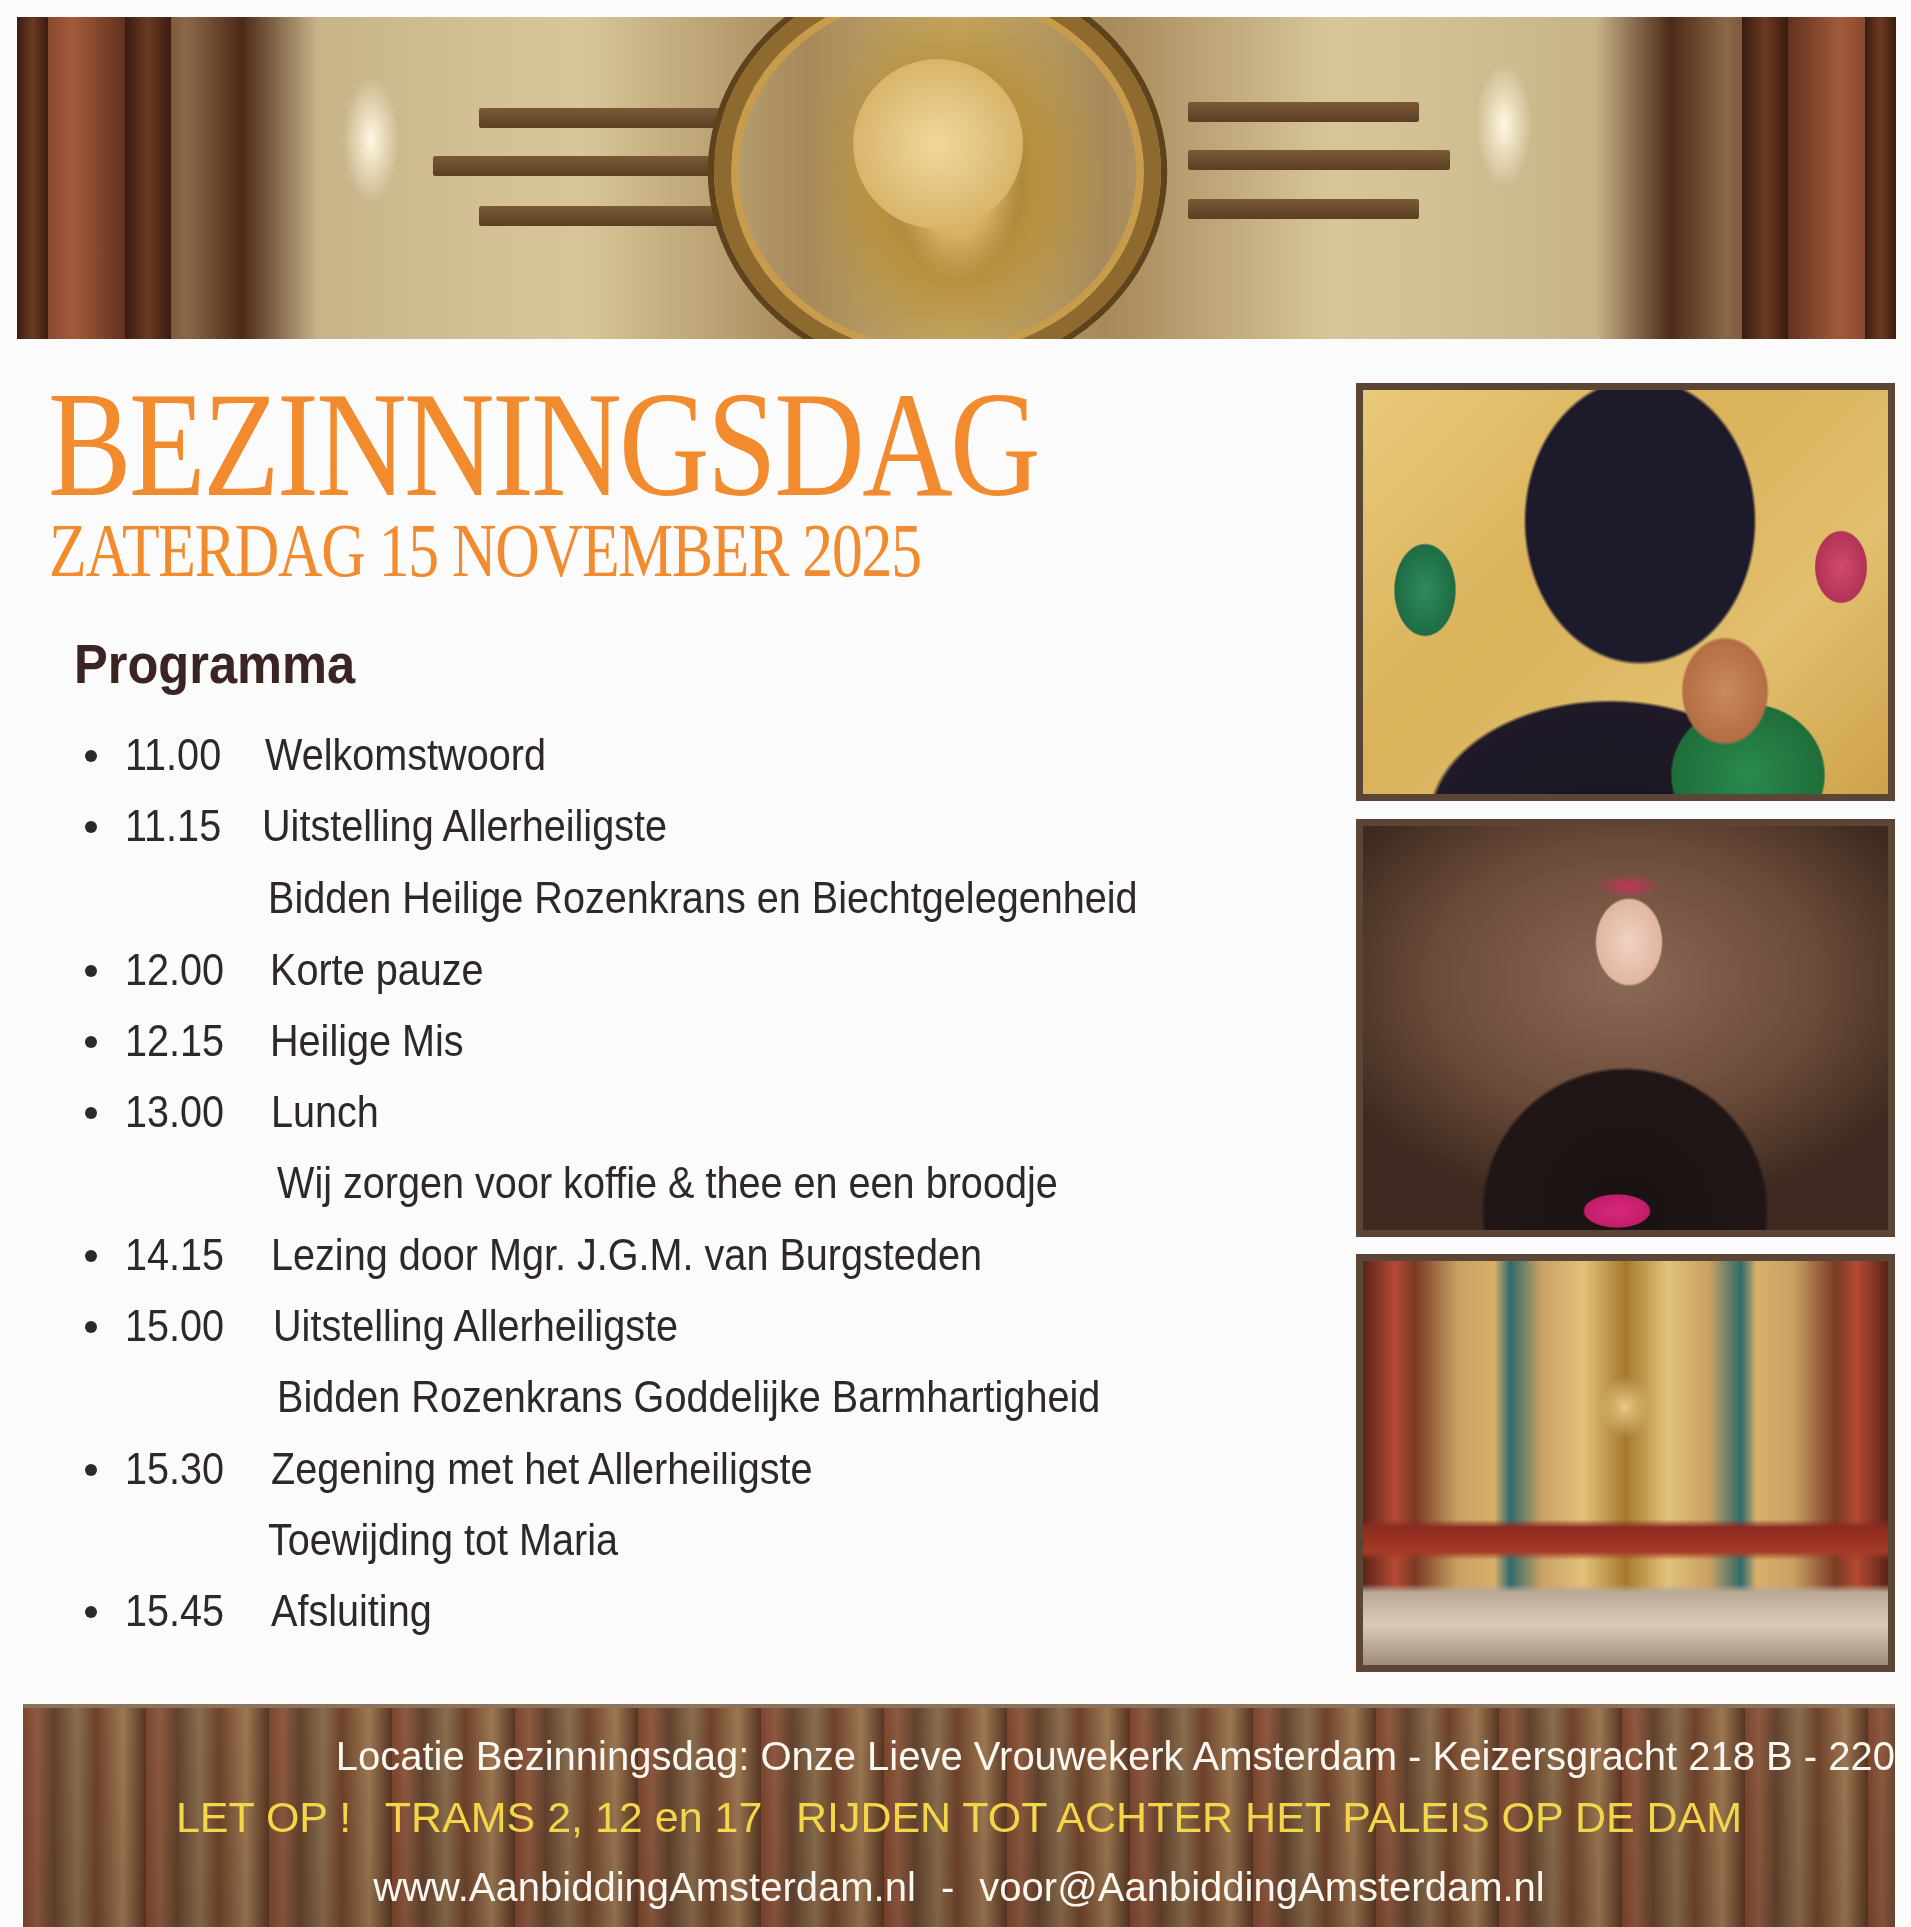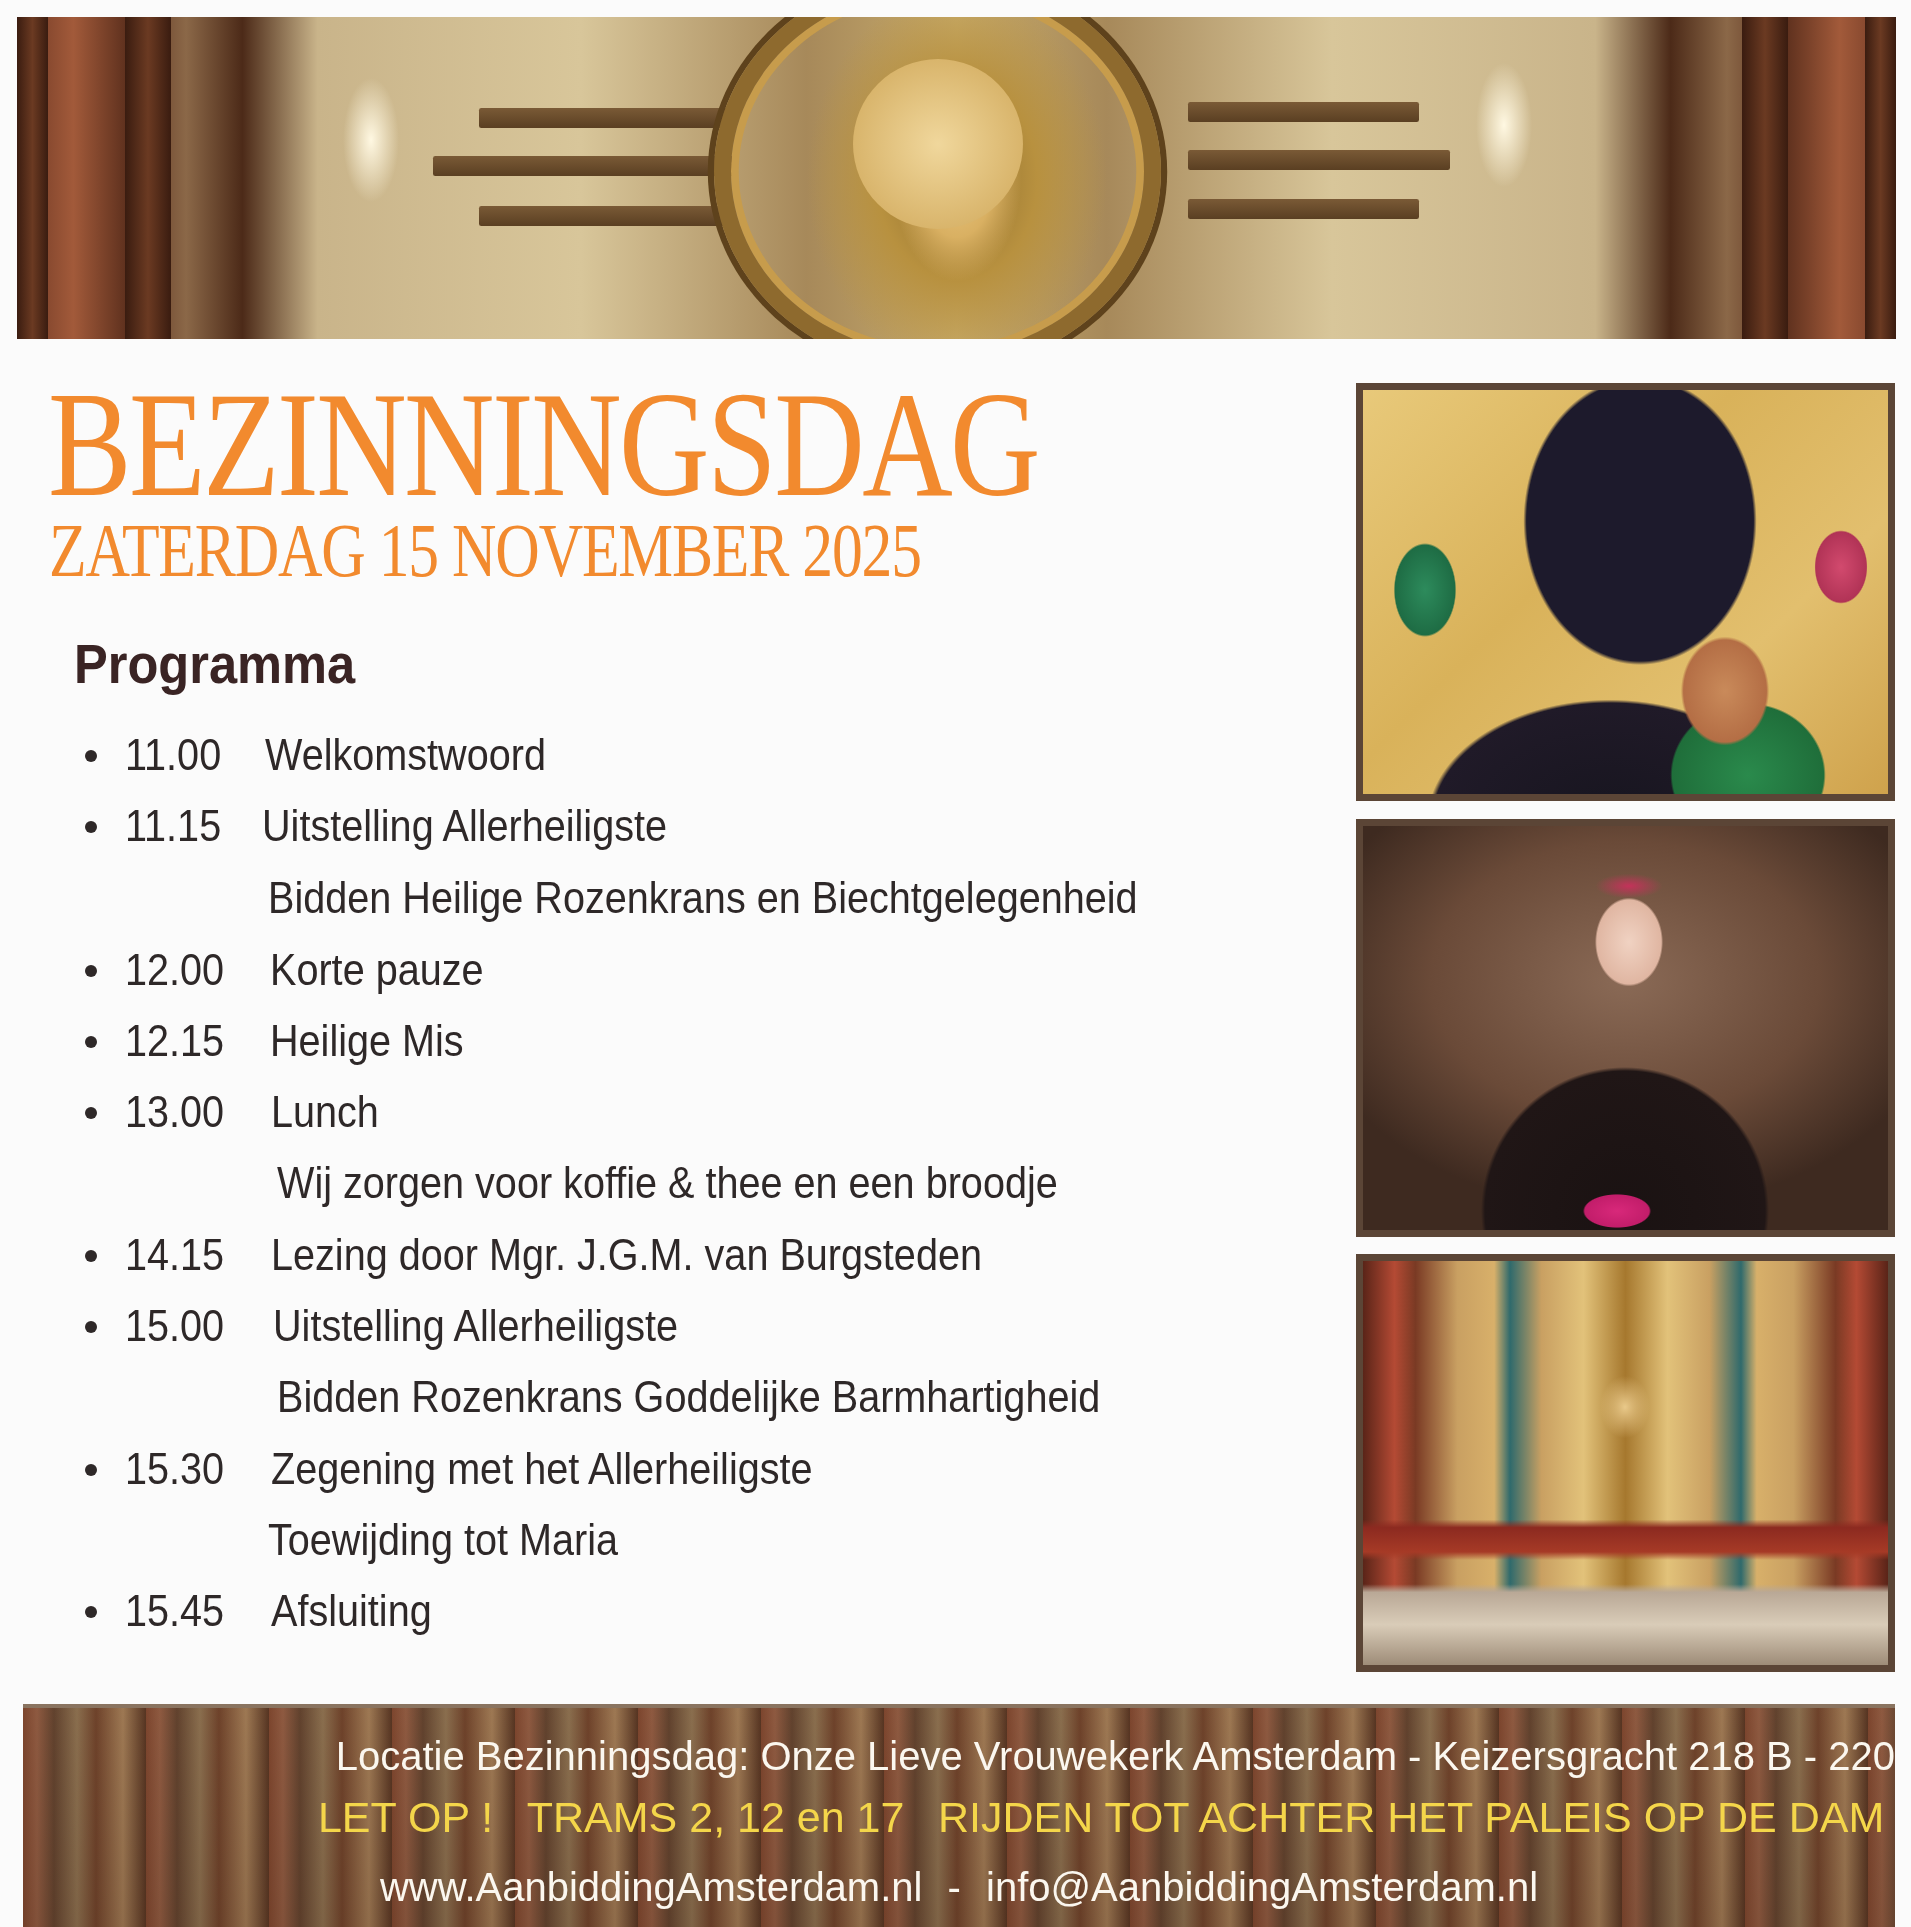--- a/index.html
+++ b/index.html
@@ -92,7 +92,7 @@
   }
   #footer .line { position:absolute; left:0; right:0; text-align:center; white-space:nowrap; font-size:40px; }
   #footer .loc { top:26px; color:#fbf7ef;text-align:right; }
-  #footer .warn { top:85px; color:#f4d64a; font-size:43px;text-align:right; }
+  #footer .warn { top:85px; color:#f4d64a; font-size:43px; }
   #footer .web { top:157px; color:#fbf7ef; }
   #footer .warn span { margin:0 10.8px; }
 </style>

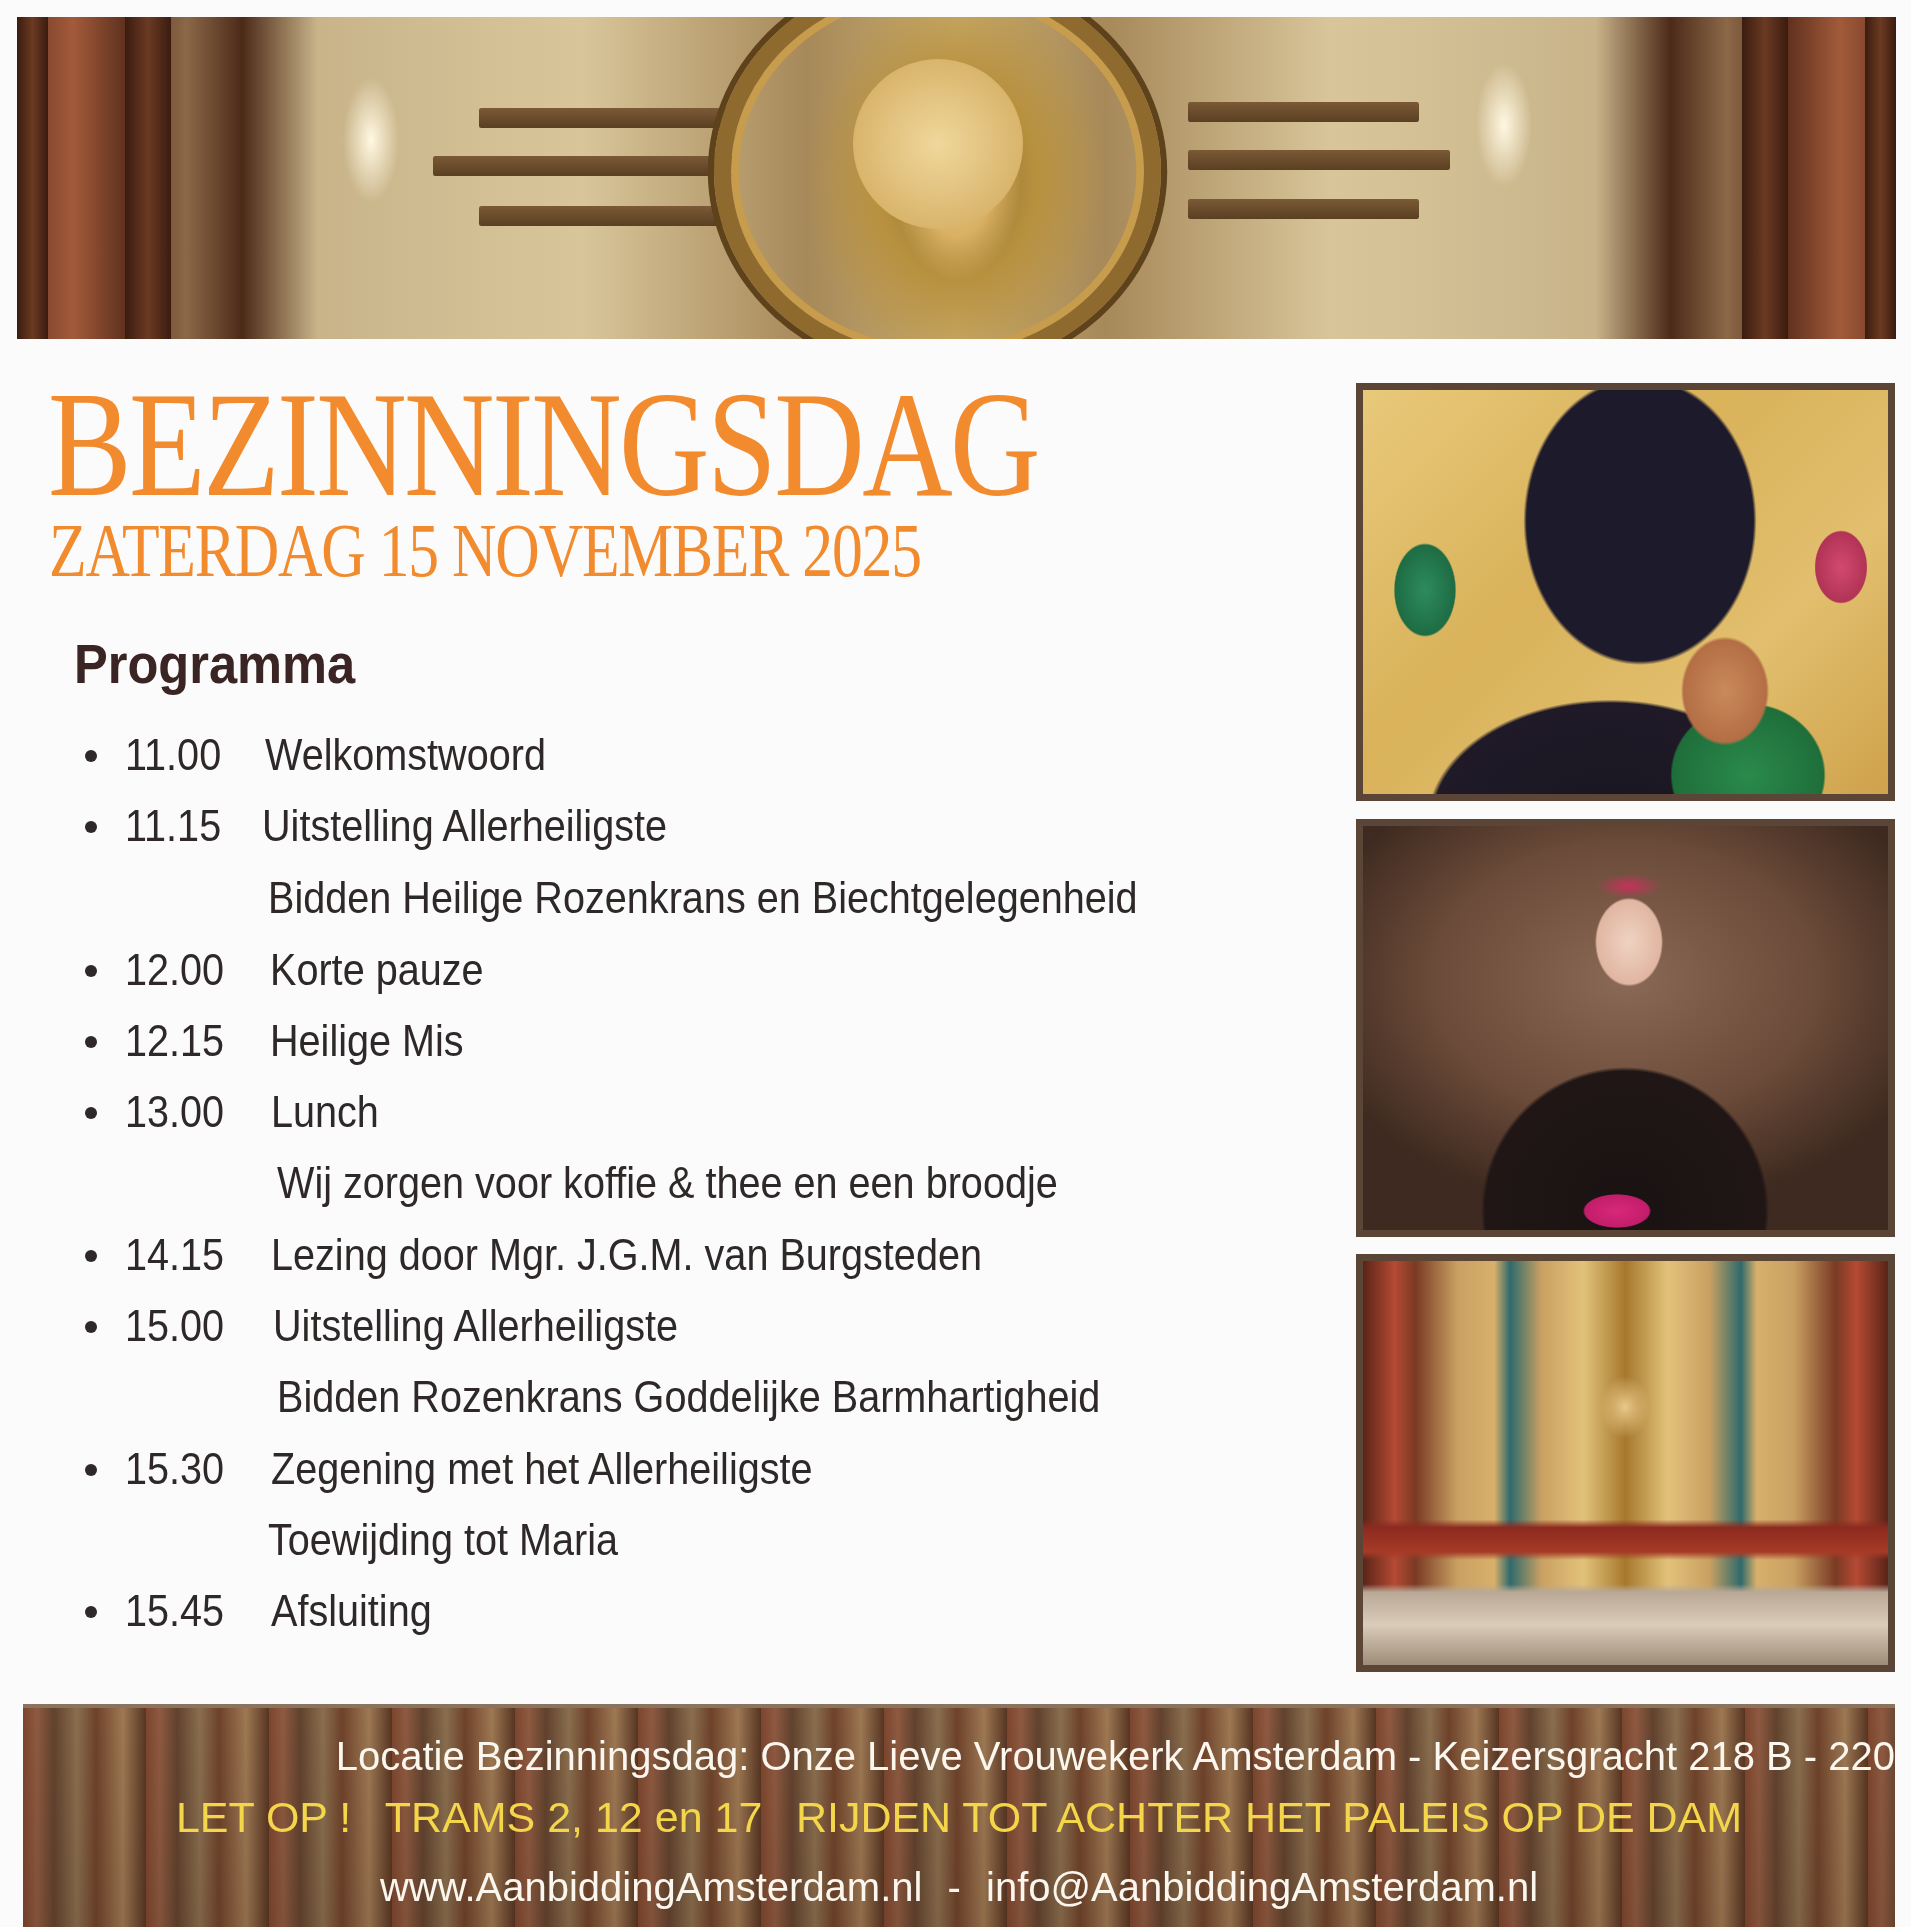--- a/index.html
+++ b/index.html
@@ -193,7 +193,7 @@
   <div class="line web">
     <span>www.AanbiddingAmsterdam.nl</span>
     <span style="margin:0 14px;">-</span>
-    <span>info@AanbiddingAmsterdam.nl</span>
+    <span>voor@AanbiddingAmsterdam.nl</span>
   </div>
 </div>
 

